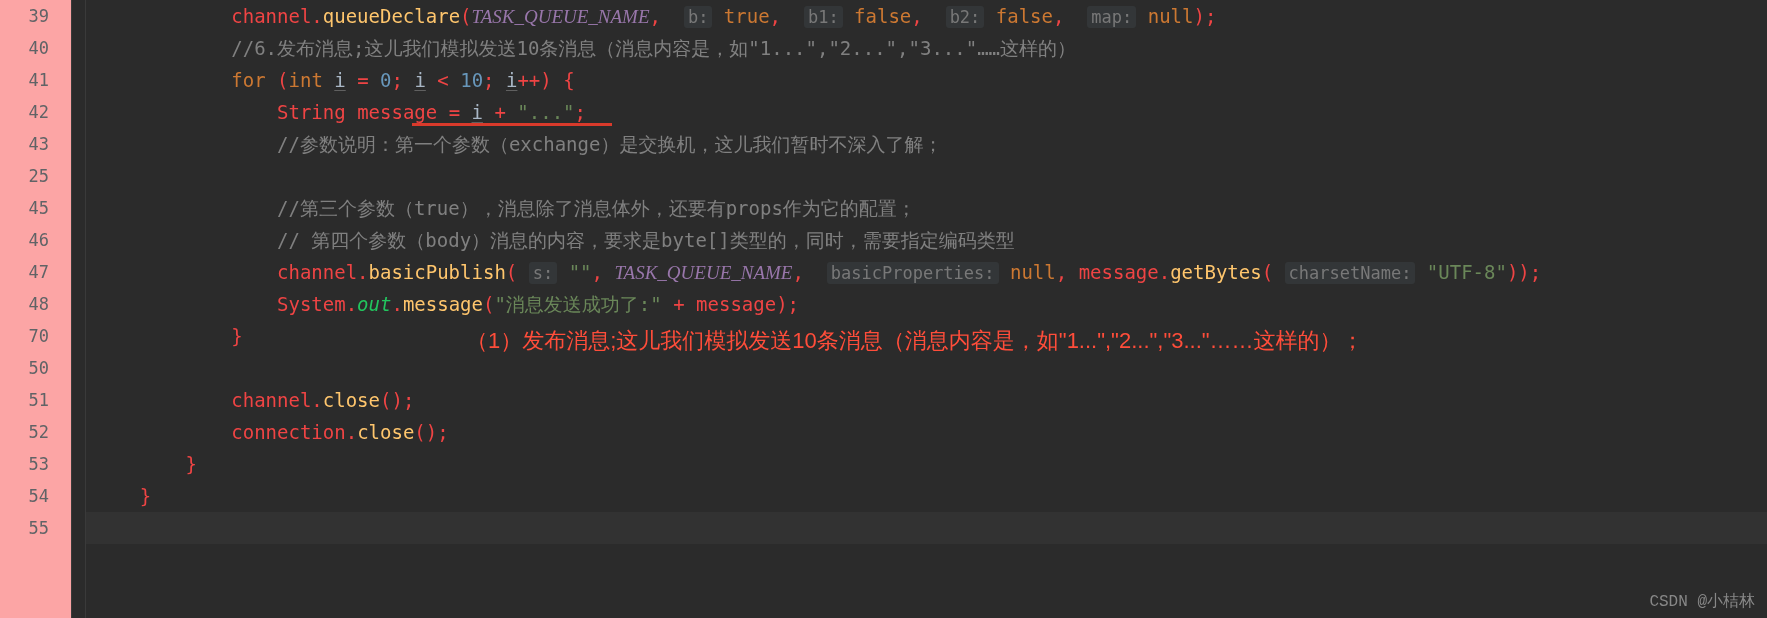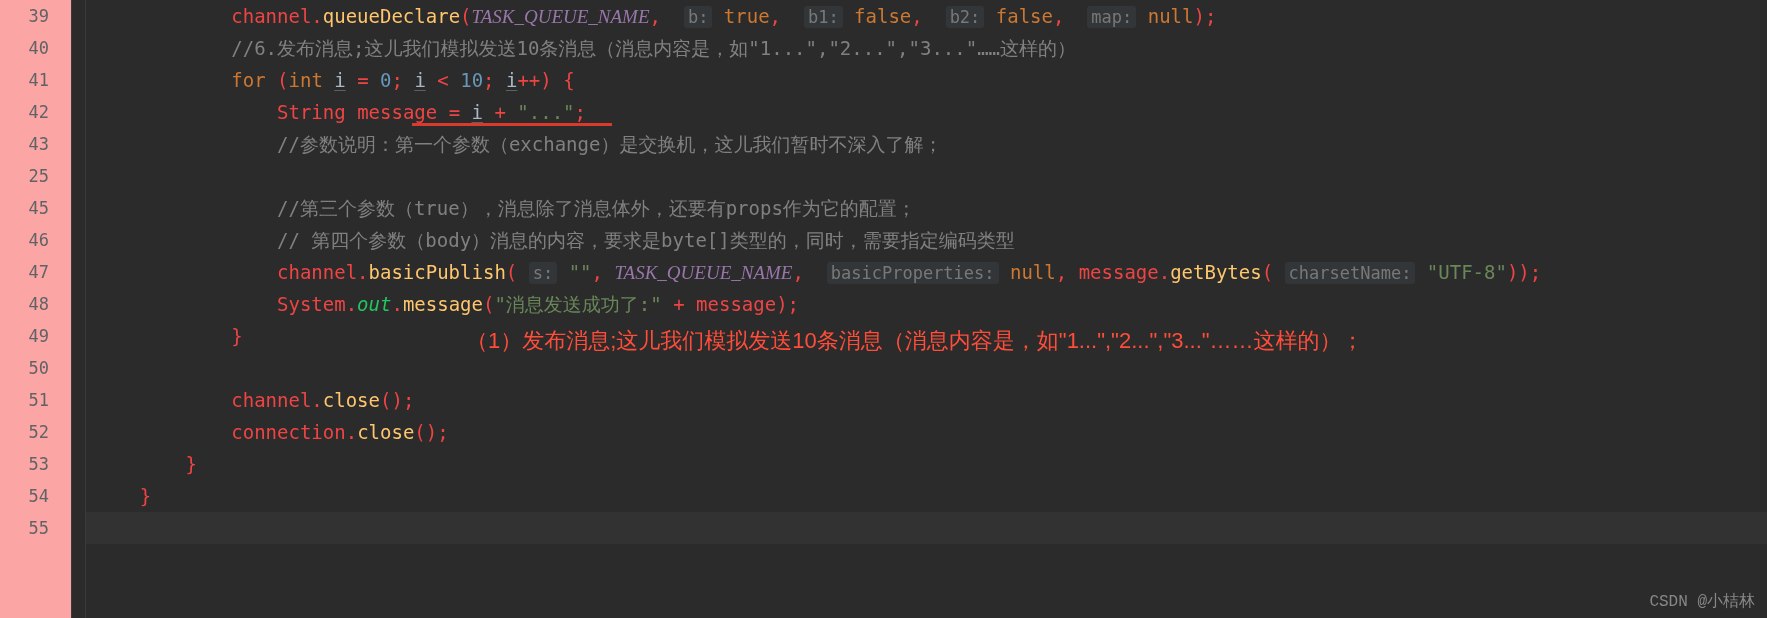--- a/index.html
+++ b/index.html
@@ -98,7 +98,7 @@
     <div class="line-number">46</div>
     <div class="line-number">47</div>
     <div class="line-number">48</div>
-    <div class="line-number">49</div>
+    <div class="line-number">70</div>
     <div class="line-number">50</div>
     <div class="line-number">51</div>
     <div class="line-number">52</div>

